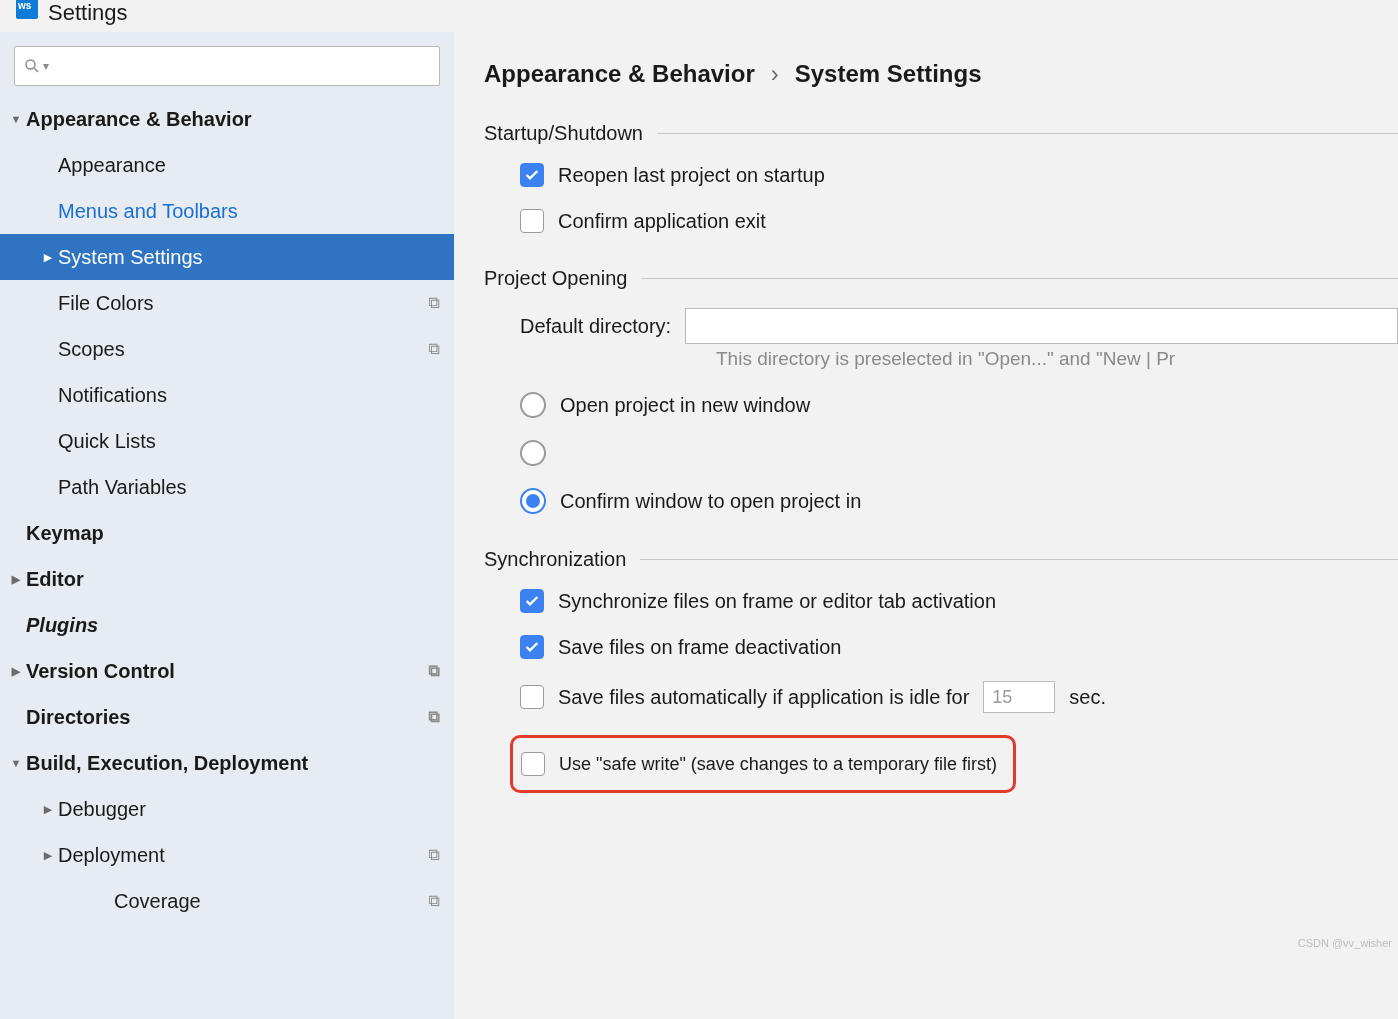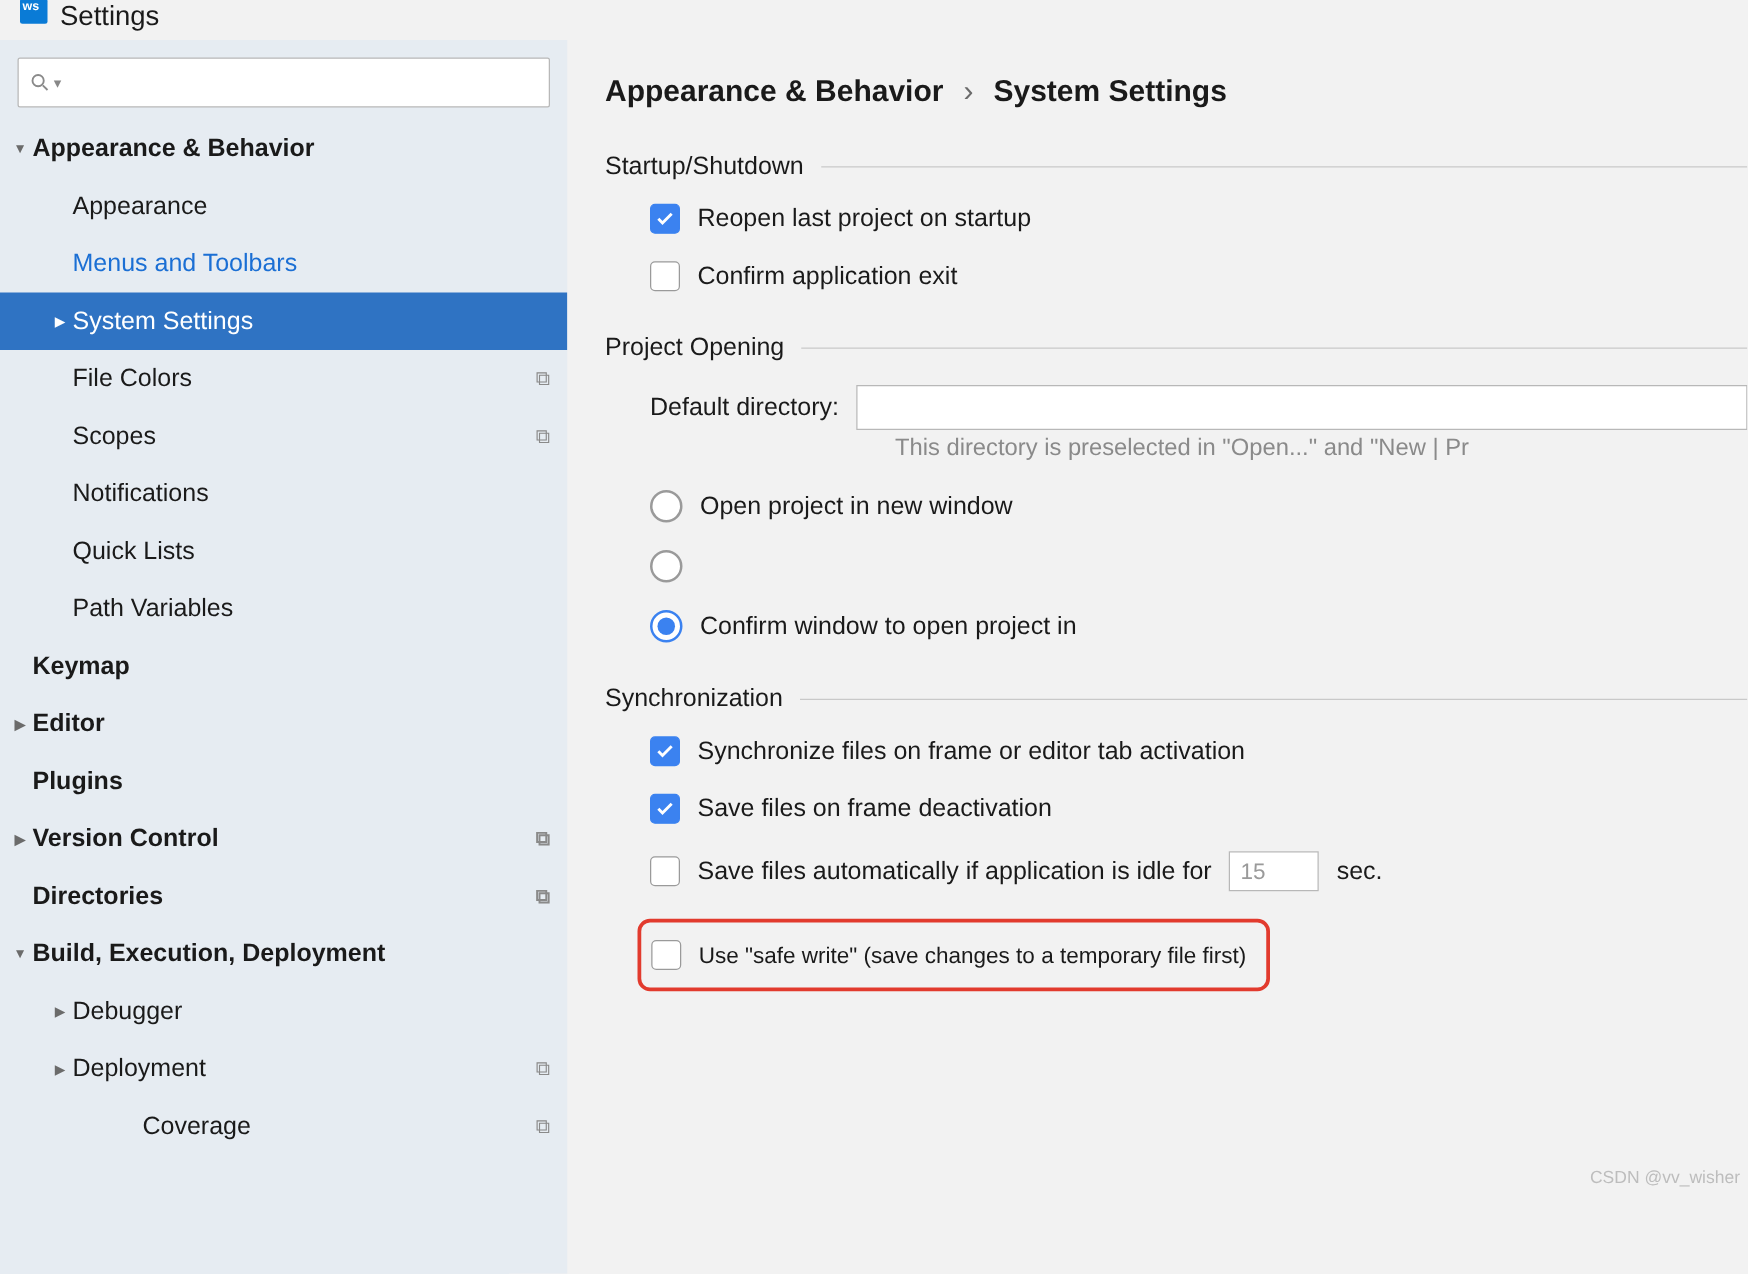--- a/index.html
+++ b/index.html
@@ -300,7 +300,7 @@
             <span>Editor</span>
             <span class="spacer"></span>
           </div>
-          <div class="tree-item lvl0" style="font-weight: 700;">
+          <div class="tree-item lvl0" style="font-weight: 700; font-style: italic;">
             <span class="arrow" style="font-size: 11px;"></span>
             <span>Plugins</span>
             <span class="spacer"></span>

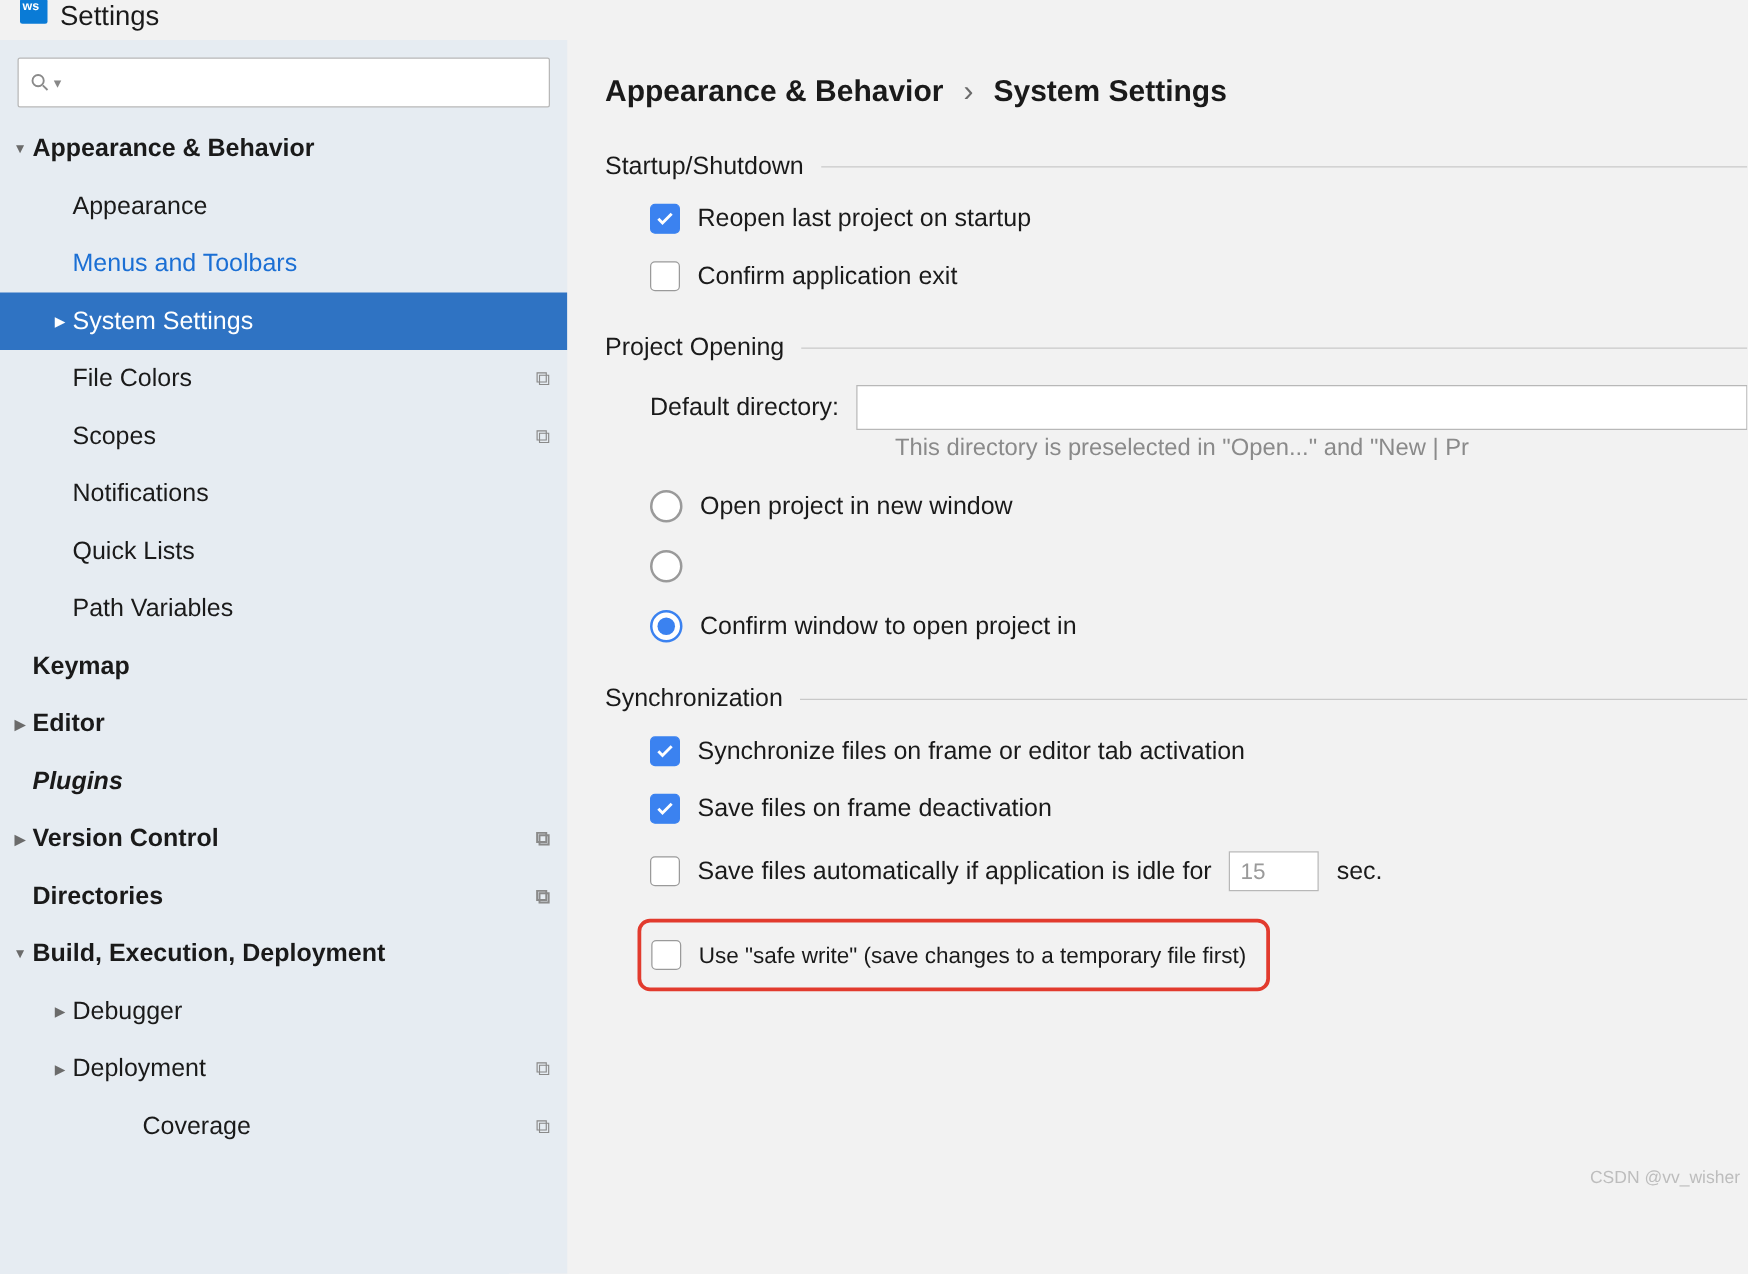--- a/index.html
+++ b/index.html
@@ -218,7 +218,7 @@
     right: 6px;
     bottom: 70px;
     color:#bdbdbd;
-    font-size:14px;
+    font-size:11px;
   }
 </style>
 </head>

